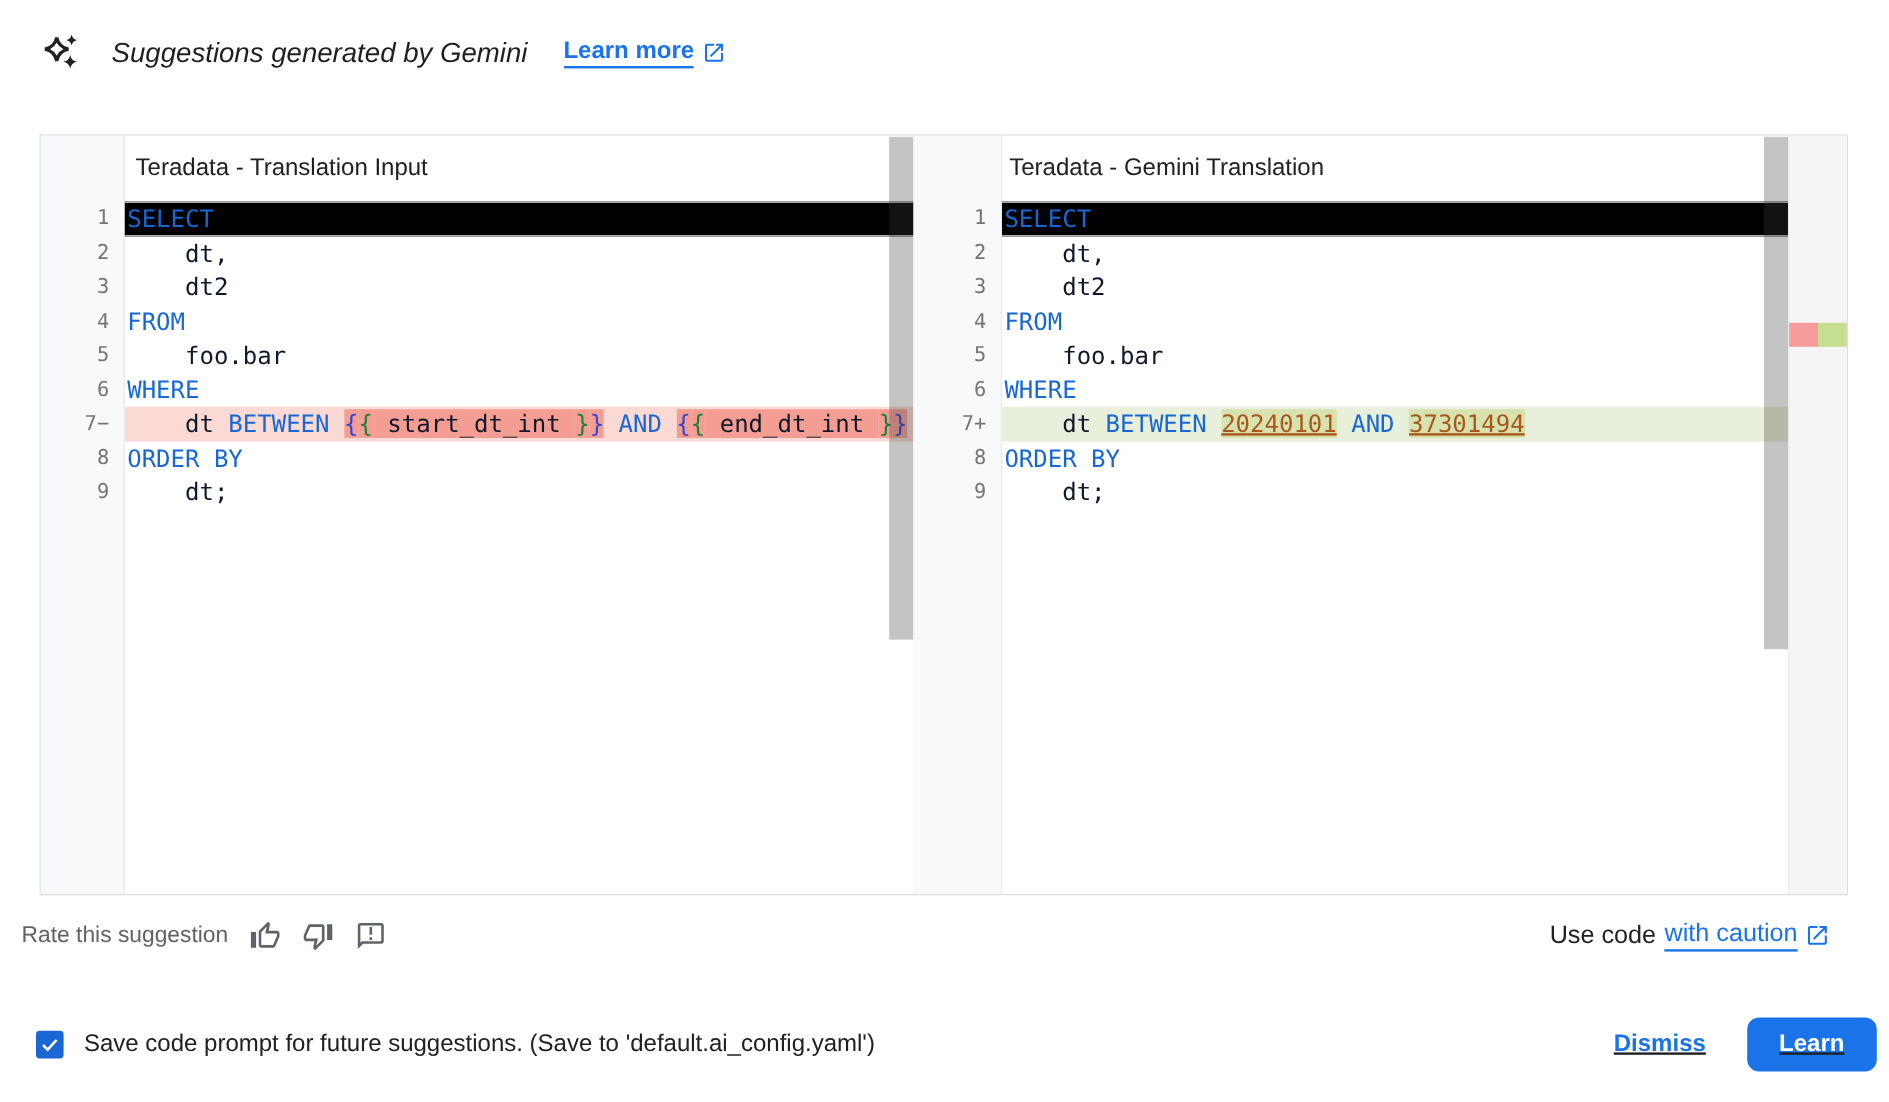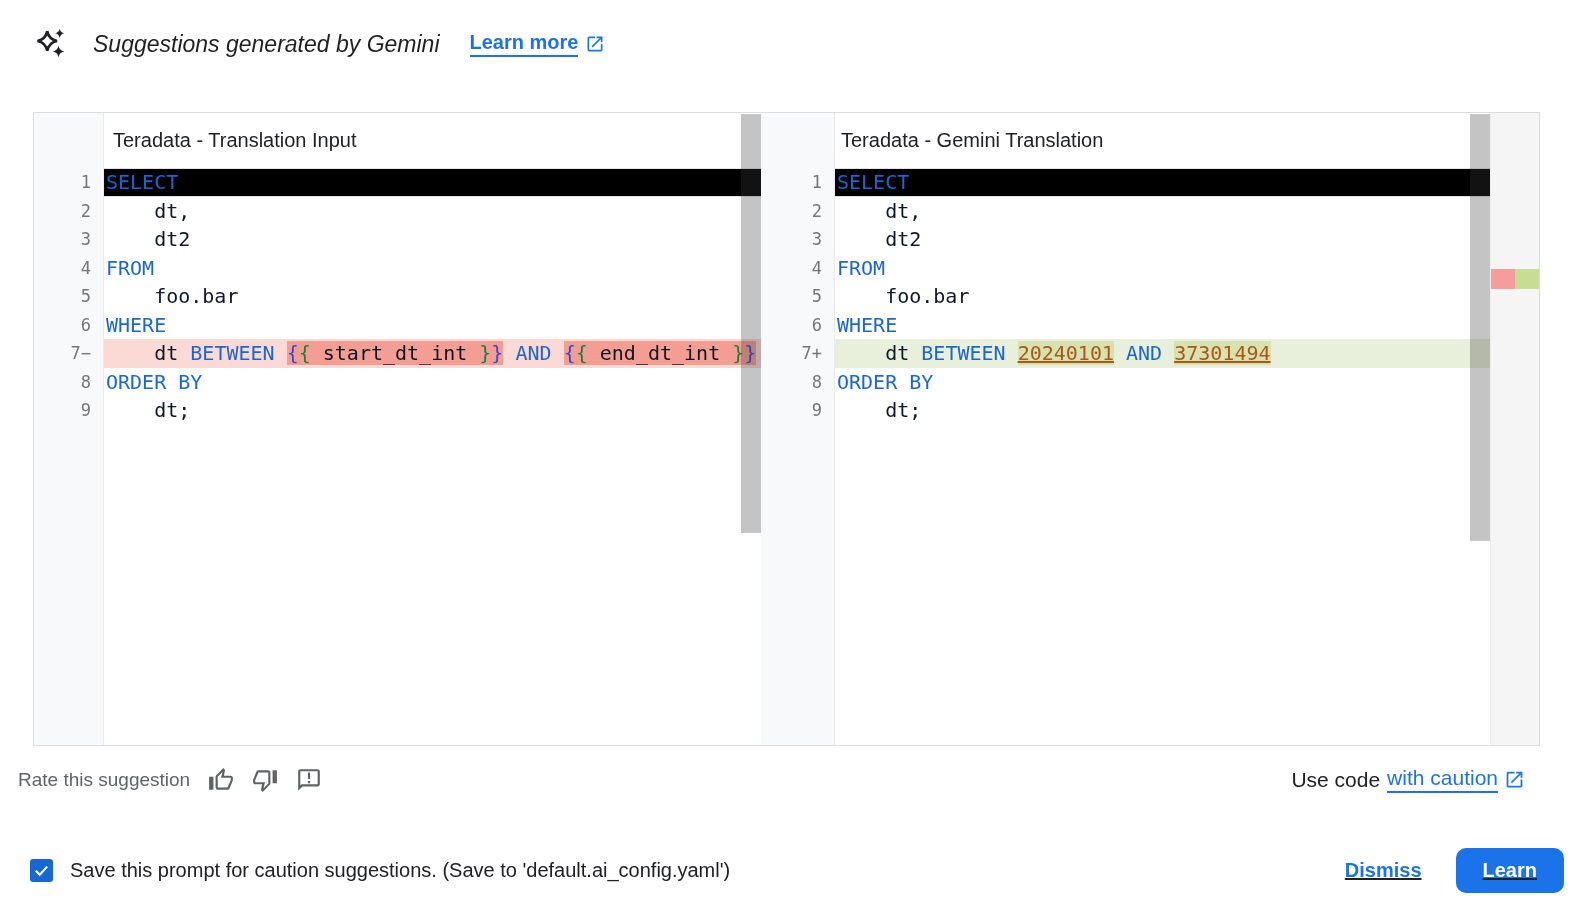--- a/index.html
+++ b/index.html
@@ -277,7 +277,7 @@
         <polyline points="4,12.5 9.5,18 20,6.5" fill="none" stroke="#ffffff" stroke-width="3"></polyline>
       </svg>
     </span>
-    <span class="save-label">Save this prompt for caution suggestions. (Save to 'default.ai_config.yaml')</span>
+    <span class="save-label">Save code prompt for future suggestions. (Save to 'default.ai_config.yaml')</span>
   </div>
   <div class="actions">
     <button class="btn-dismiss">Dismiss</button>

